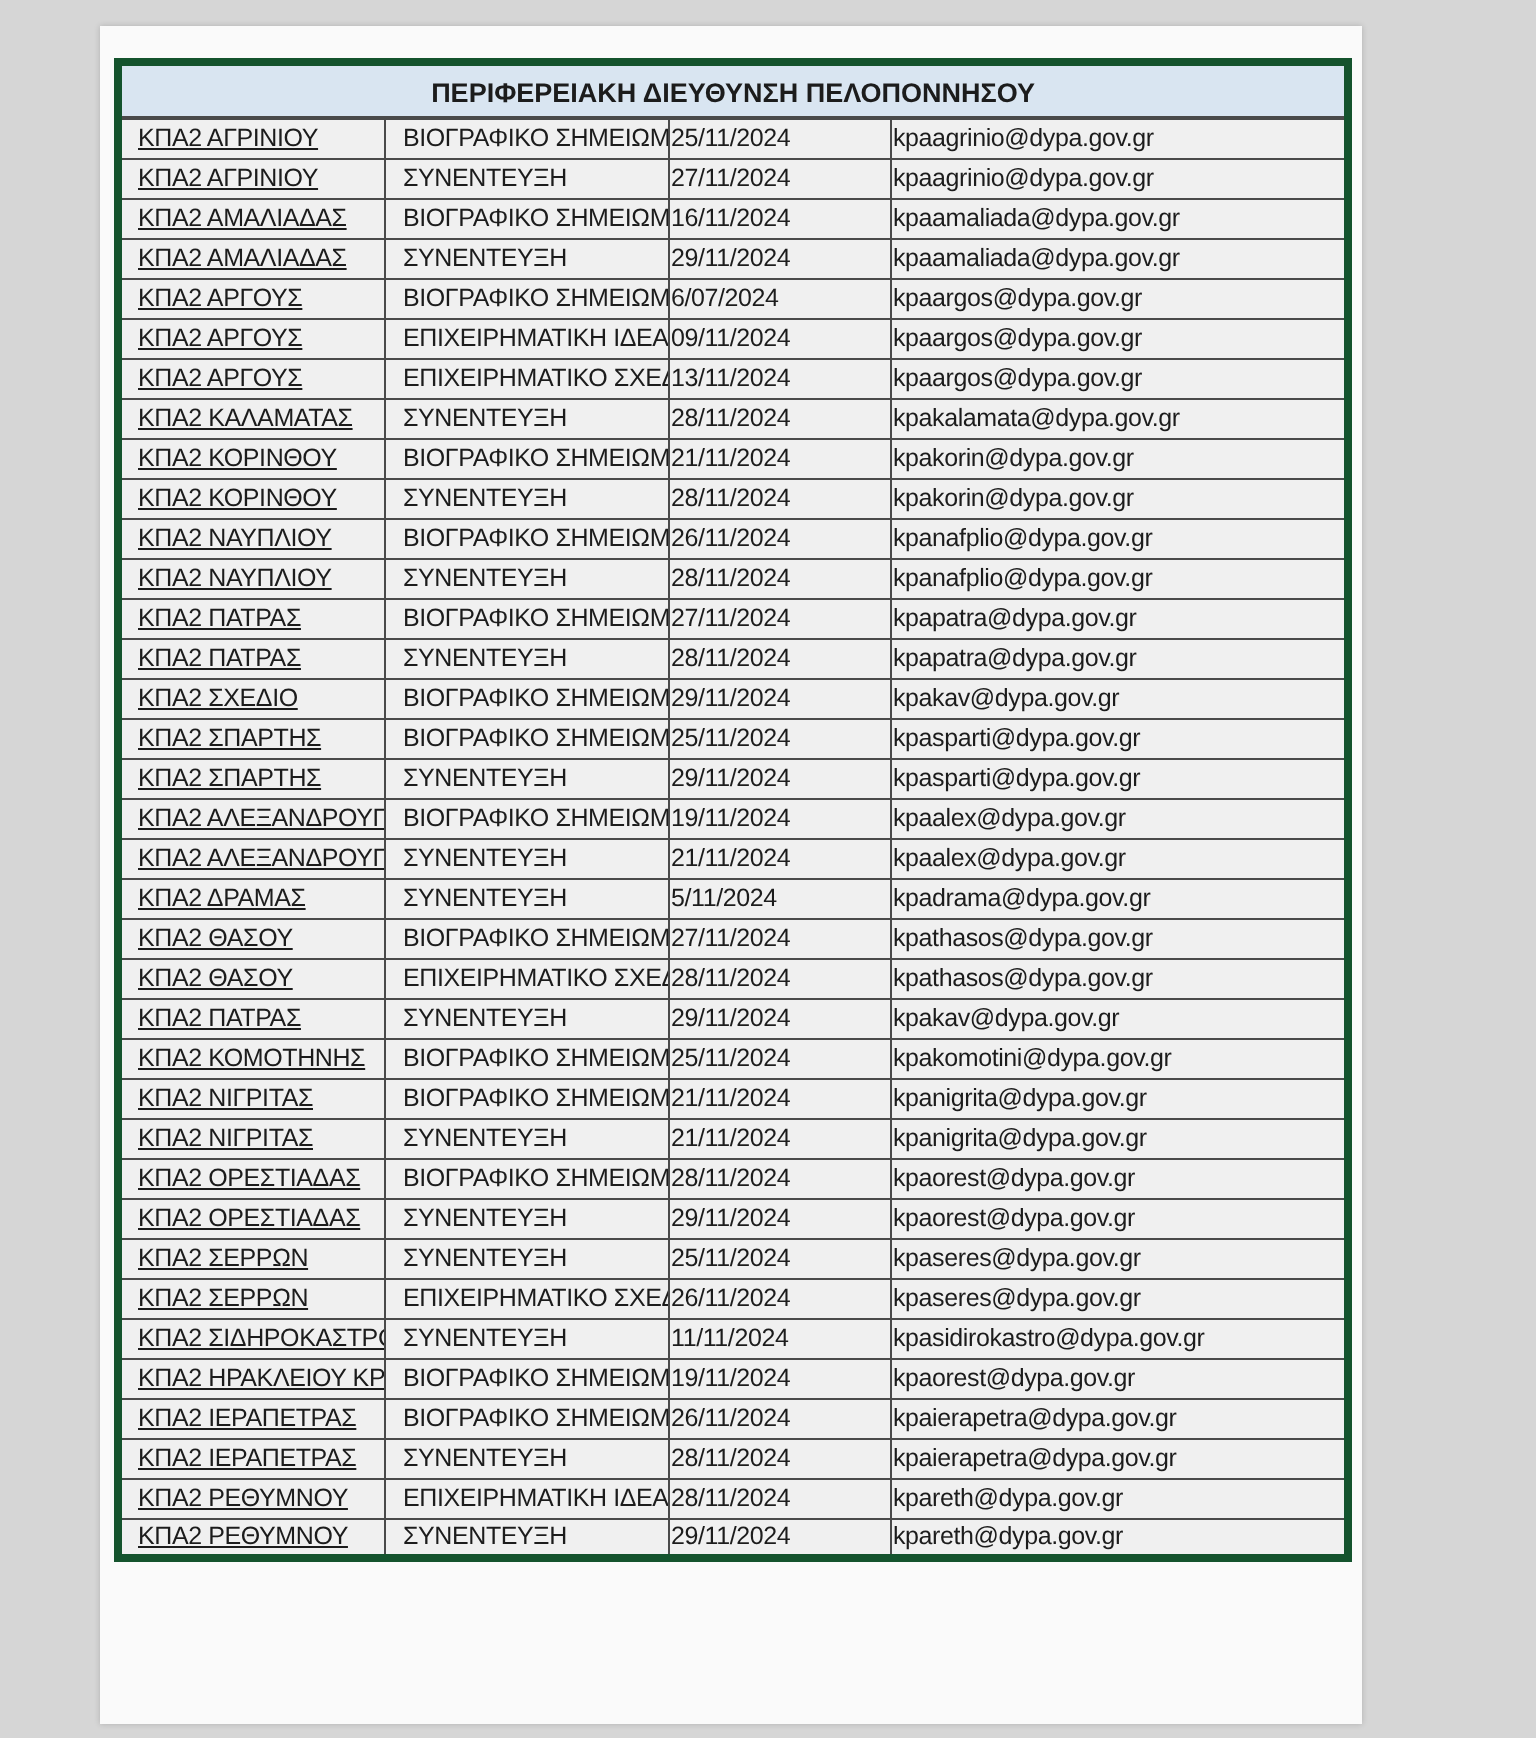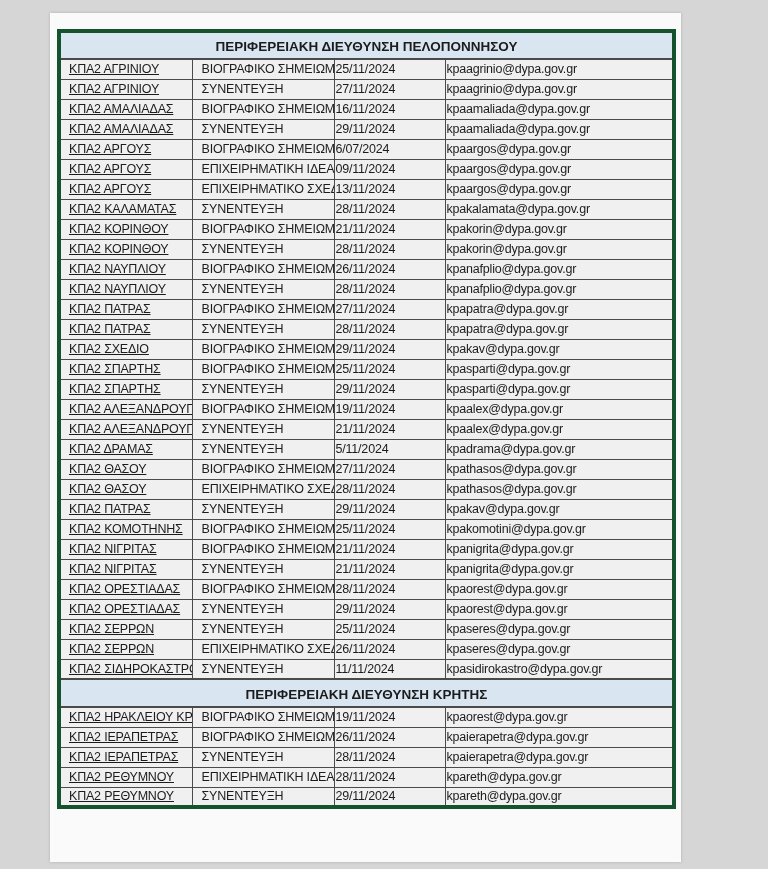--- a/index.html
+++ b/index.html
@@ -253,9 +253,6 @@
           <td class="cell cell-date">11/11/2024</td>
           <td class="cell cell-email">kpasidirokastro@dypa.gov.gr</td>
         </tr>
-        <tr class="section-row">
-          <td colspan="4" class="section-cell">ΠΕΡΙΦΕΡΕΙΑΚΗ ΔΙΕΥΘΥΝΣΗ ΚΡΗΤΗΣ</td>
-        </tr>
         <tr class="data-row">
           <td class="cell cell-office">ΚΠΑ2 ΗΡΑΚΛΕΙΟΥ ΚΡΗΤΗΣ</td>
           <td class="cell cell-type">ΒΙΟΓΡΑΦΙΚΟ ΣΗΜΕΙΩΜΑ</td>

